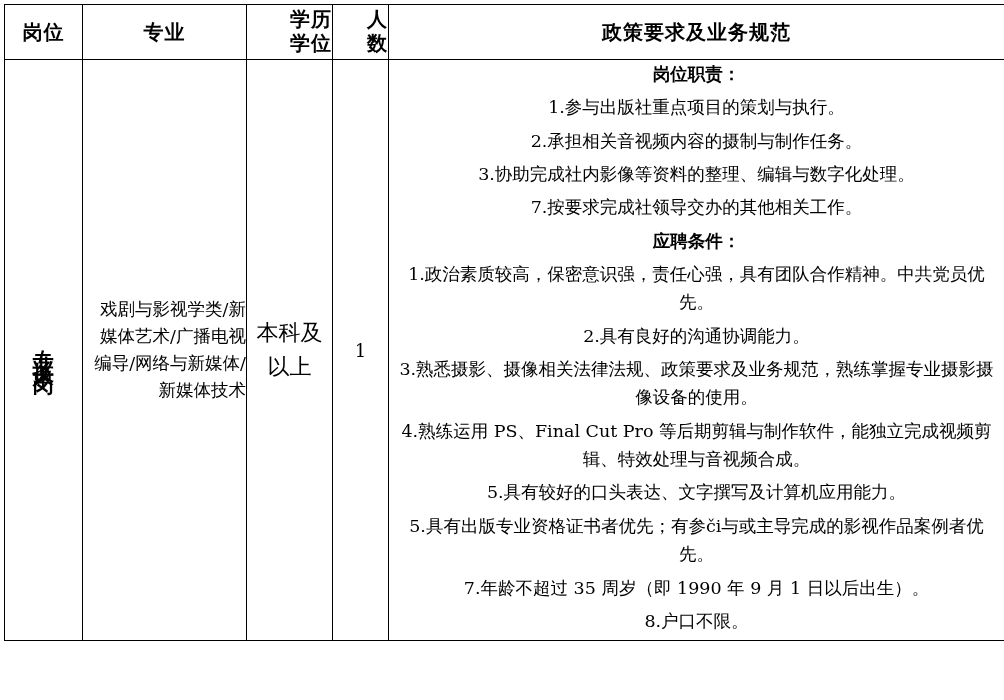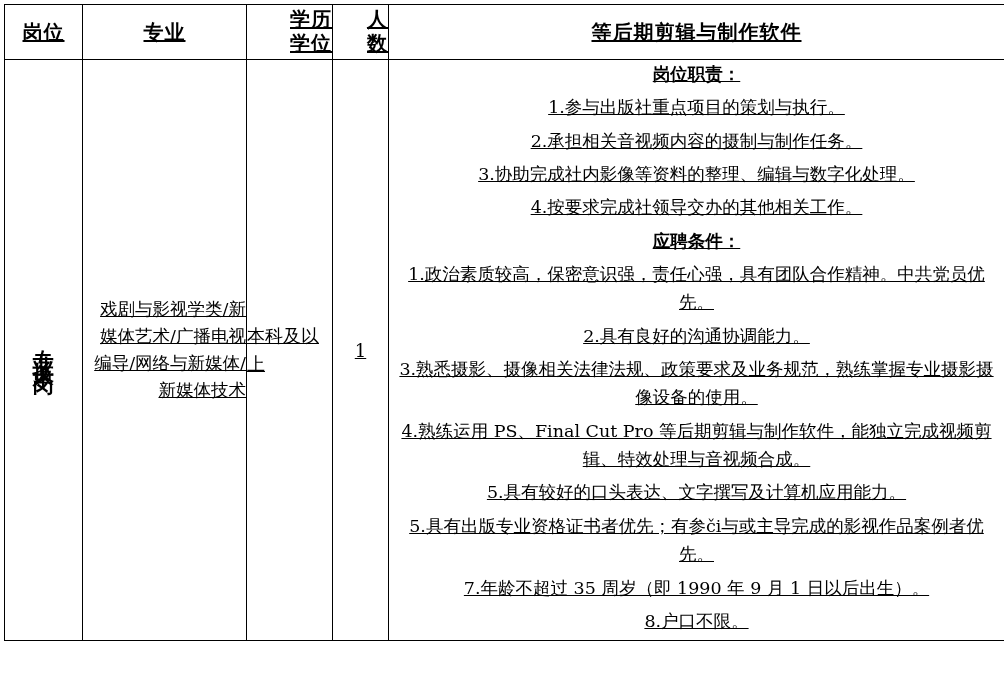--- a/index.html
+++ b/index.html
@@ -25,7 +25,6 @@
     width: 1000px;
     margin: 4px 0 0 4px;
     table-layout: fixed;
-    text-decoration: underline;
   }
   table.job-table th,
   table.job-table td {

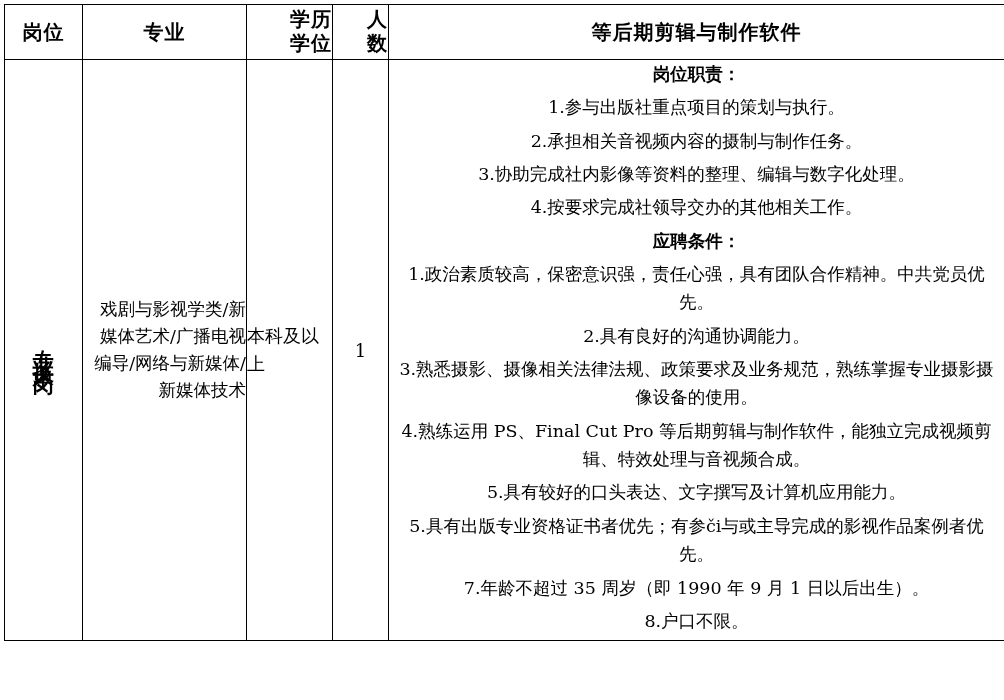--- a/index.html
+++ b/index.html
@@ -134,7 +134,7 @@
           <span class="hdr-line">数</span>
         </th>
         <th>
-          <span class="hdr-line">等后期剪辑与制作软件</span>
+          <span class="hdr-line">政策要求及业务规范</span>
         </th>
       </tr>
     </thead>

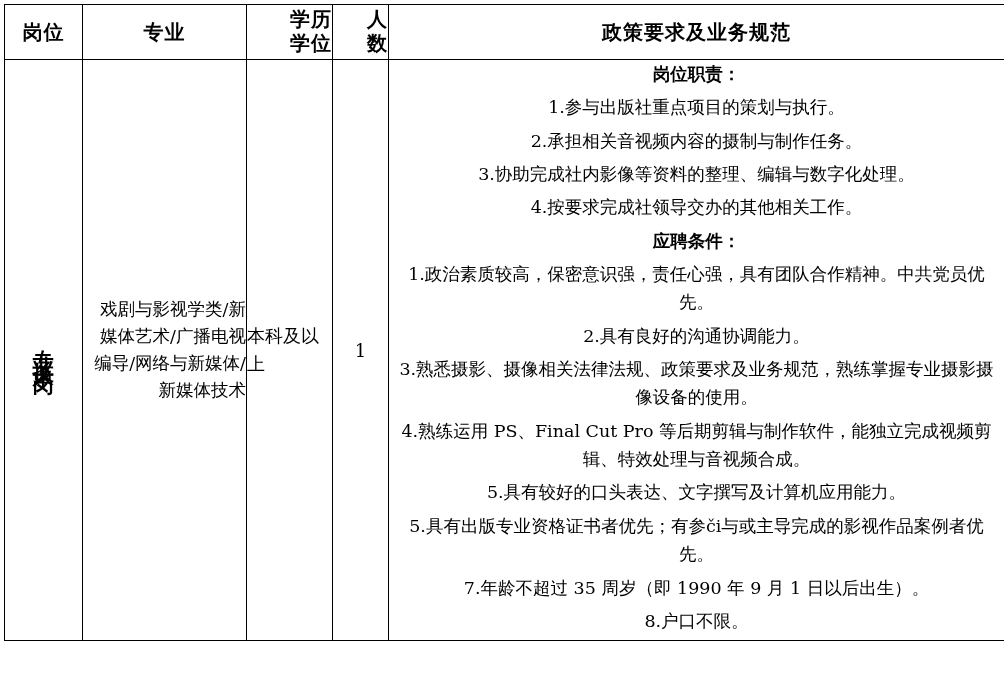--- a/index.html
+++ b/index.html
@@ -151,7 +151,7 @@
           <p class="desc-line">1.参与出版社重点项目的策划与执行。</p>
           <p class="desc-line">2.承担相关音视频内容的摄制与制作任务。</p>
           <p class="desc-line">3.协助完成社内影像等资料的整理、编辑与数字化处理。</p>
-          <p class="desc-line">4.按要求完成社领导交办的其他相关工作。</p>
+          <p class="desc-line">7.按要求完成社领导交办的其他相关工作。</p>
           <p class="desc-head">应聘条件：</p>
           <p class="desc-line">1.政治素质较高，保密意识强，责任心强，具有团队合作精神。中共党员优先。</p>
           <p class="desc-line">2.具有良好的沟通协调能力。</p>

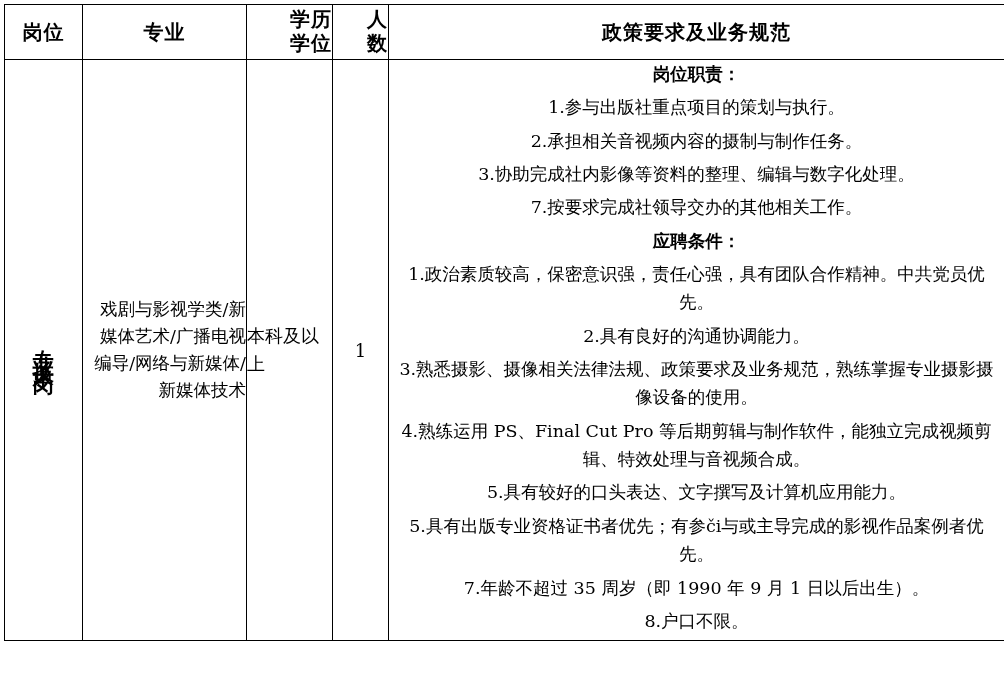--- a/index.html
+++ b/index.html
@@ -78,9 +78,9 @@
     text-align: right;
   }
   td.degree-cell {
-    font-size: 18px;
+    font-size: 22px;
     line-height: 1.55;
-    text-align: left;
+    text-align: center;
     padding: 0 6px;
   }
   td.count-cell {

